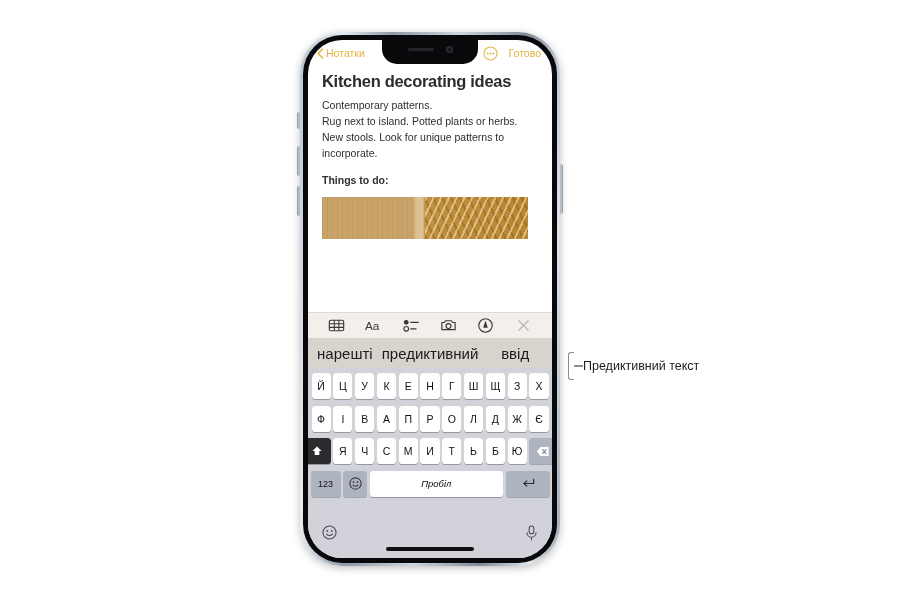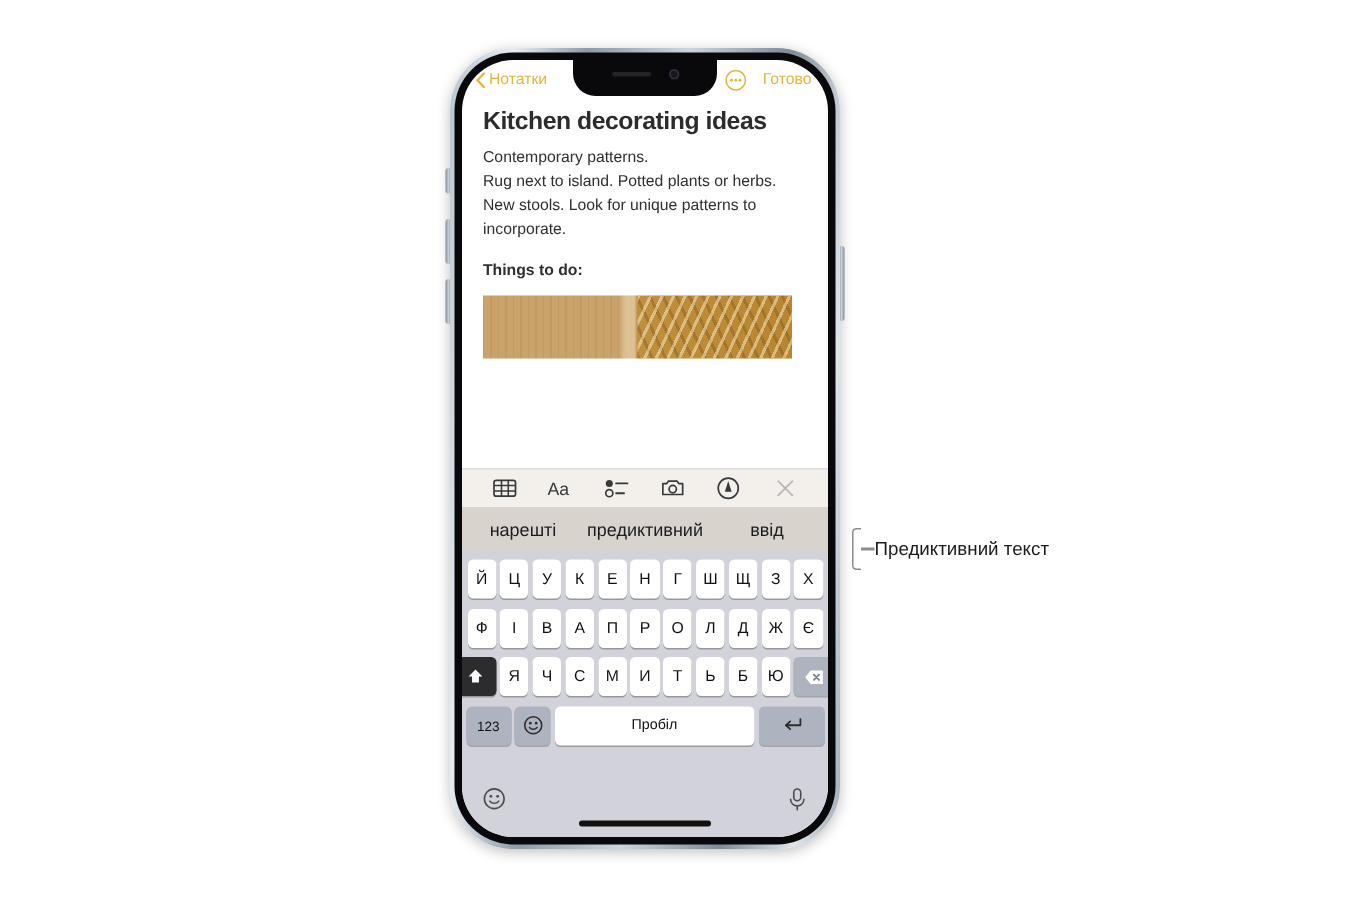--- a/index.html
+++ b/index.html
@@ -141,7 +141,7 @@
     display: flex; align-items: center;
   }
   .pred-item {
-    flex: 1; text-align: center; font-size: 12px; color: #1c1c1e;
+    flex: 1; text-align: center; font-size: 15px; color: #1c1c1e;
     position: relative;
   }
   .pred-item + .pred-item::before {

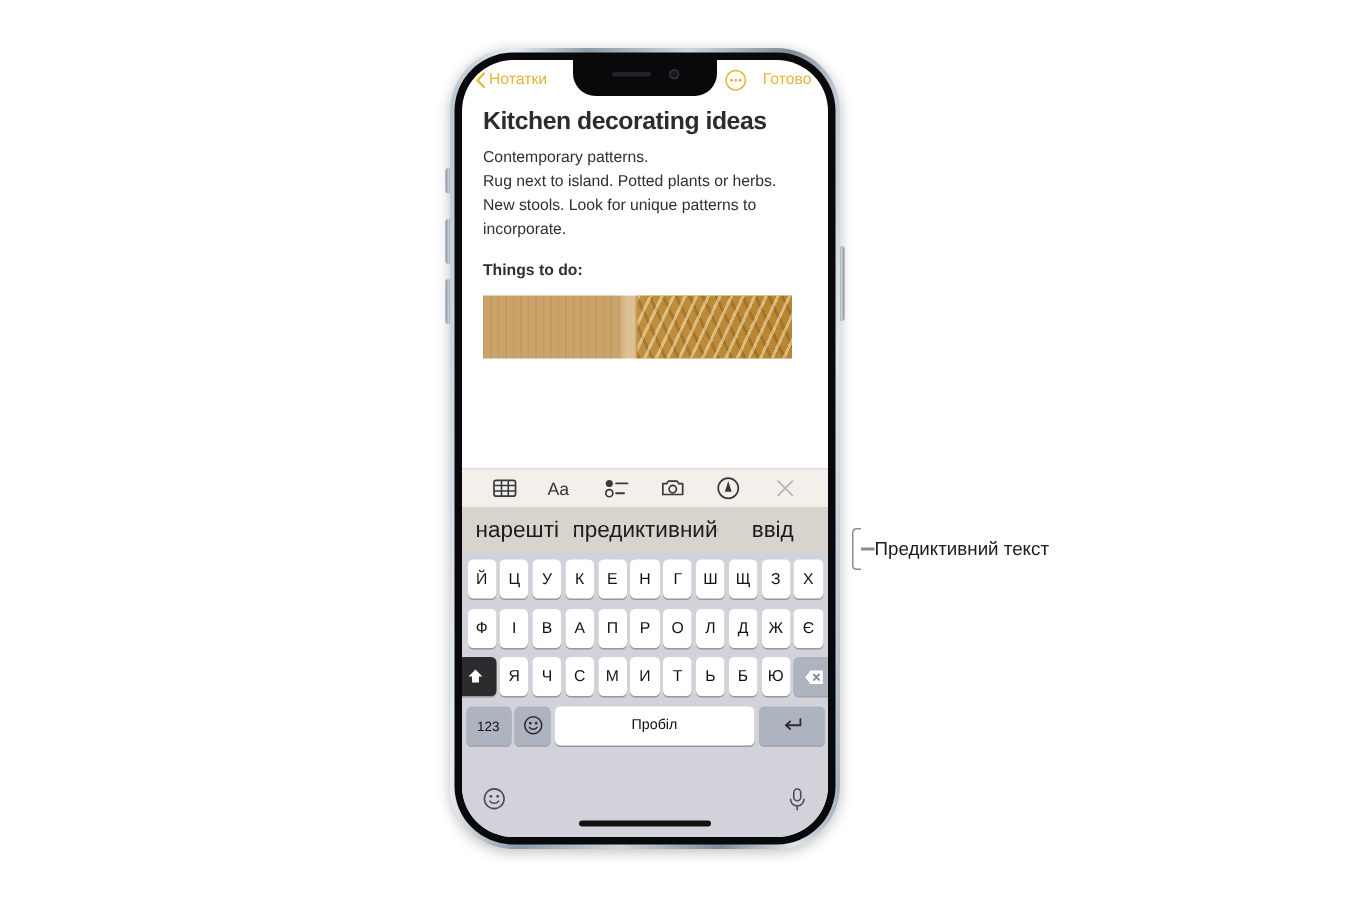--- a/index.html
+++ b/index.html
@@ -171,7 +171,7 @@
   .key.wide { width: 27px; }
   .key.num { width: 30px; font-size: 9px; }
   .key.emoji { width: 24px; font-size: 12px; }
-  .key.space { flex: 1; font-size: 9.5px; color: #111; }
+  .key.space { flex: 1; font-size: 9.5px; color: #111; font-style: italic; }
   .key.enter { width: 44px; }
   .key svg { display: block; }
 

